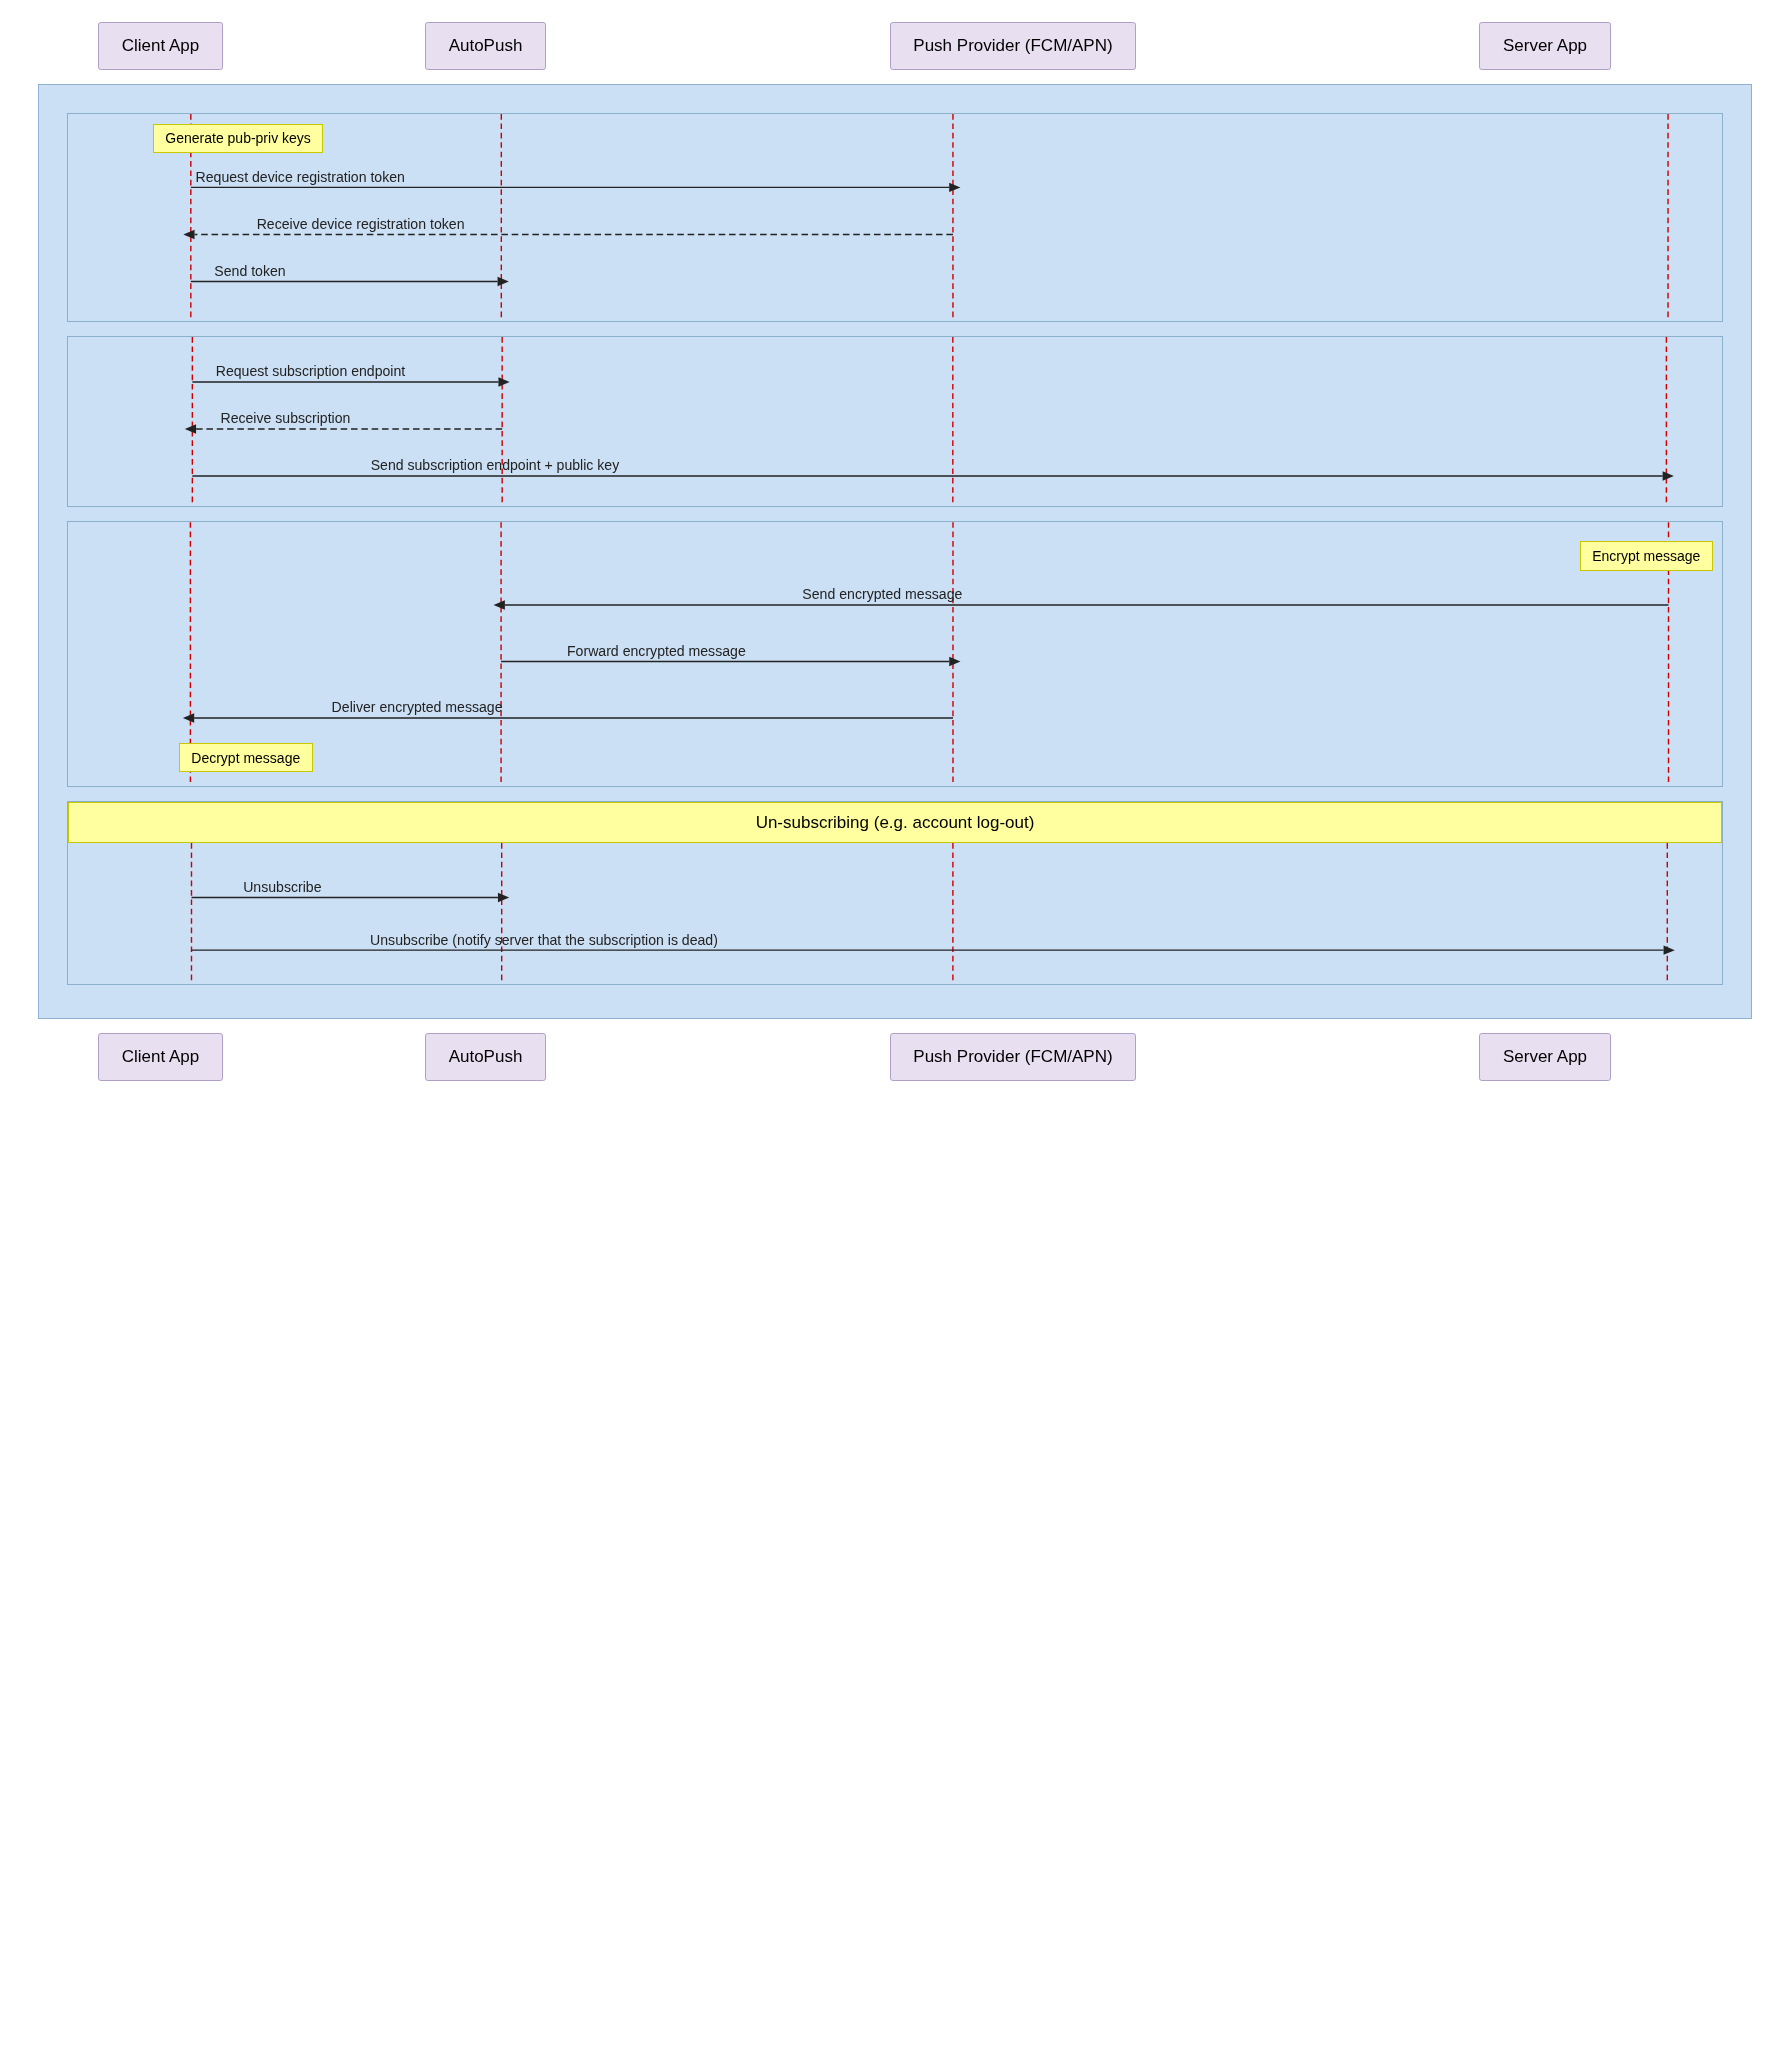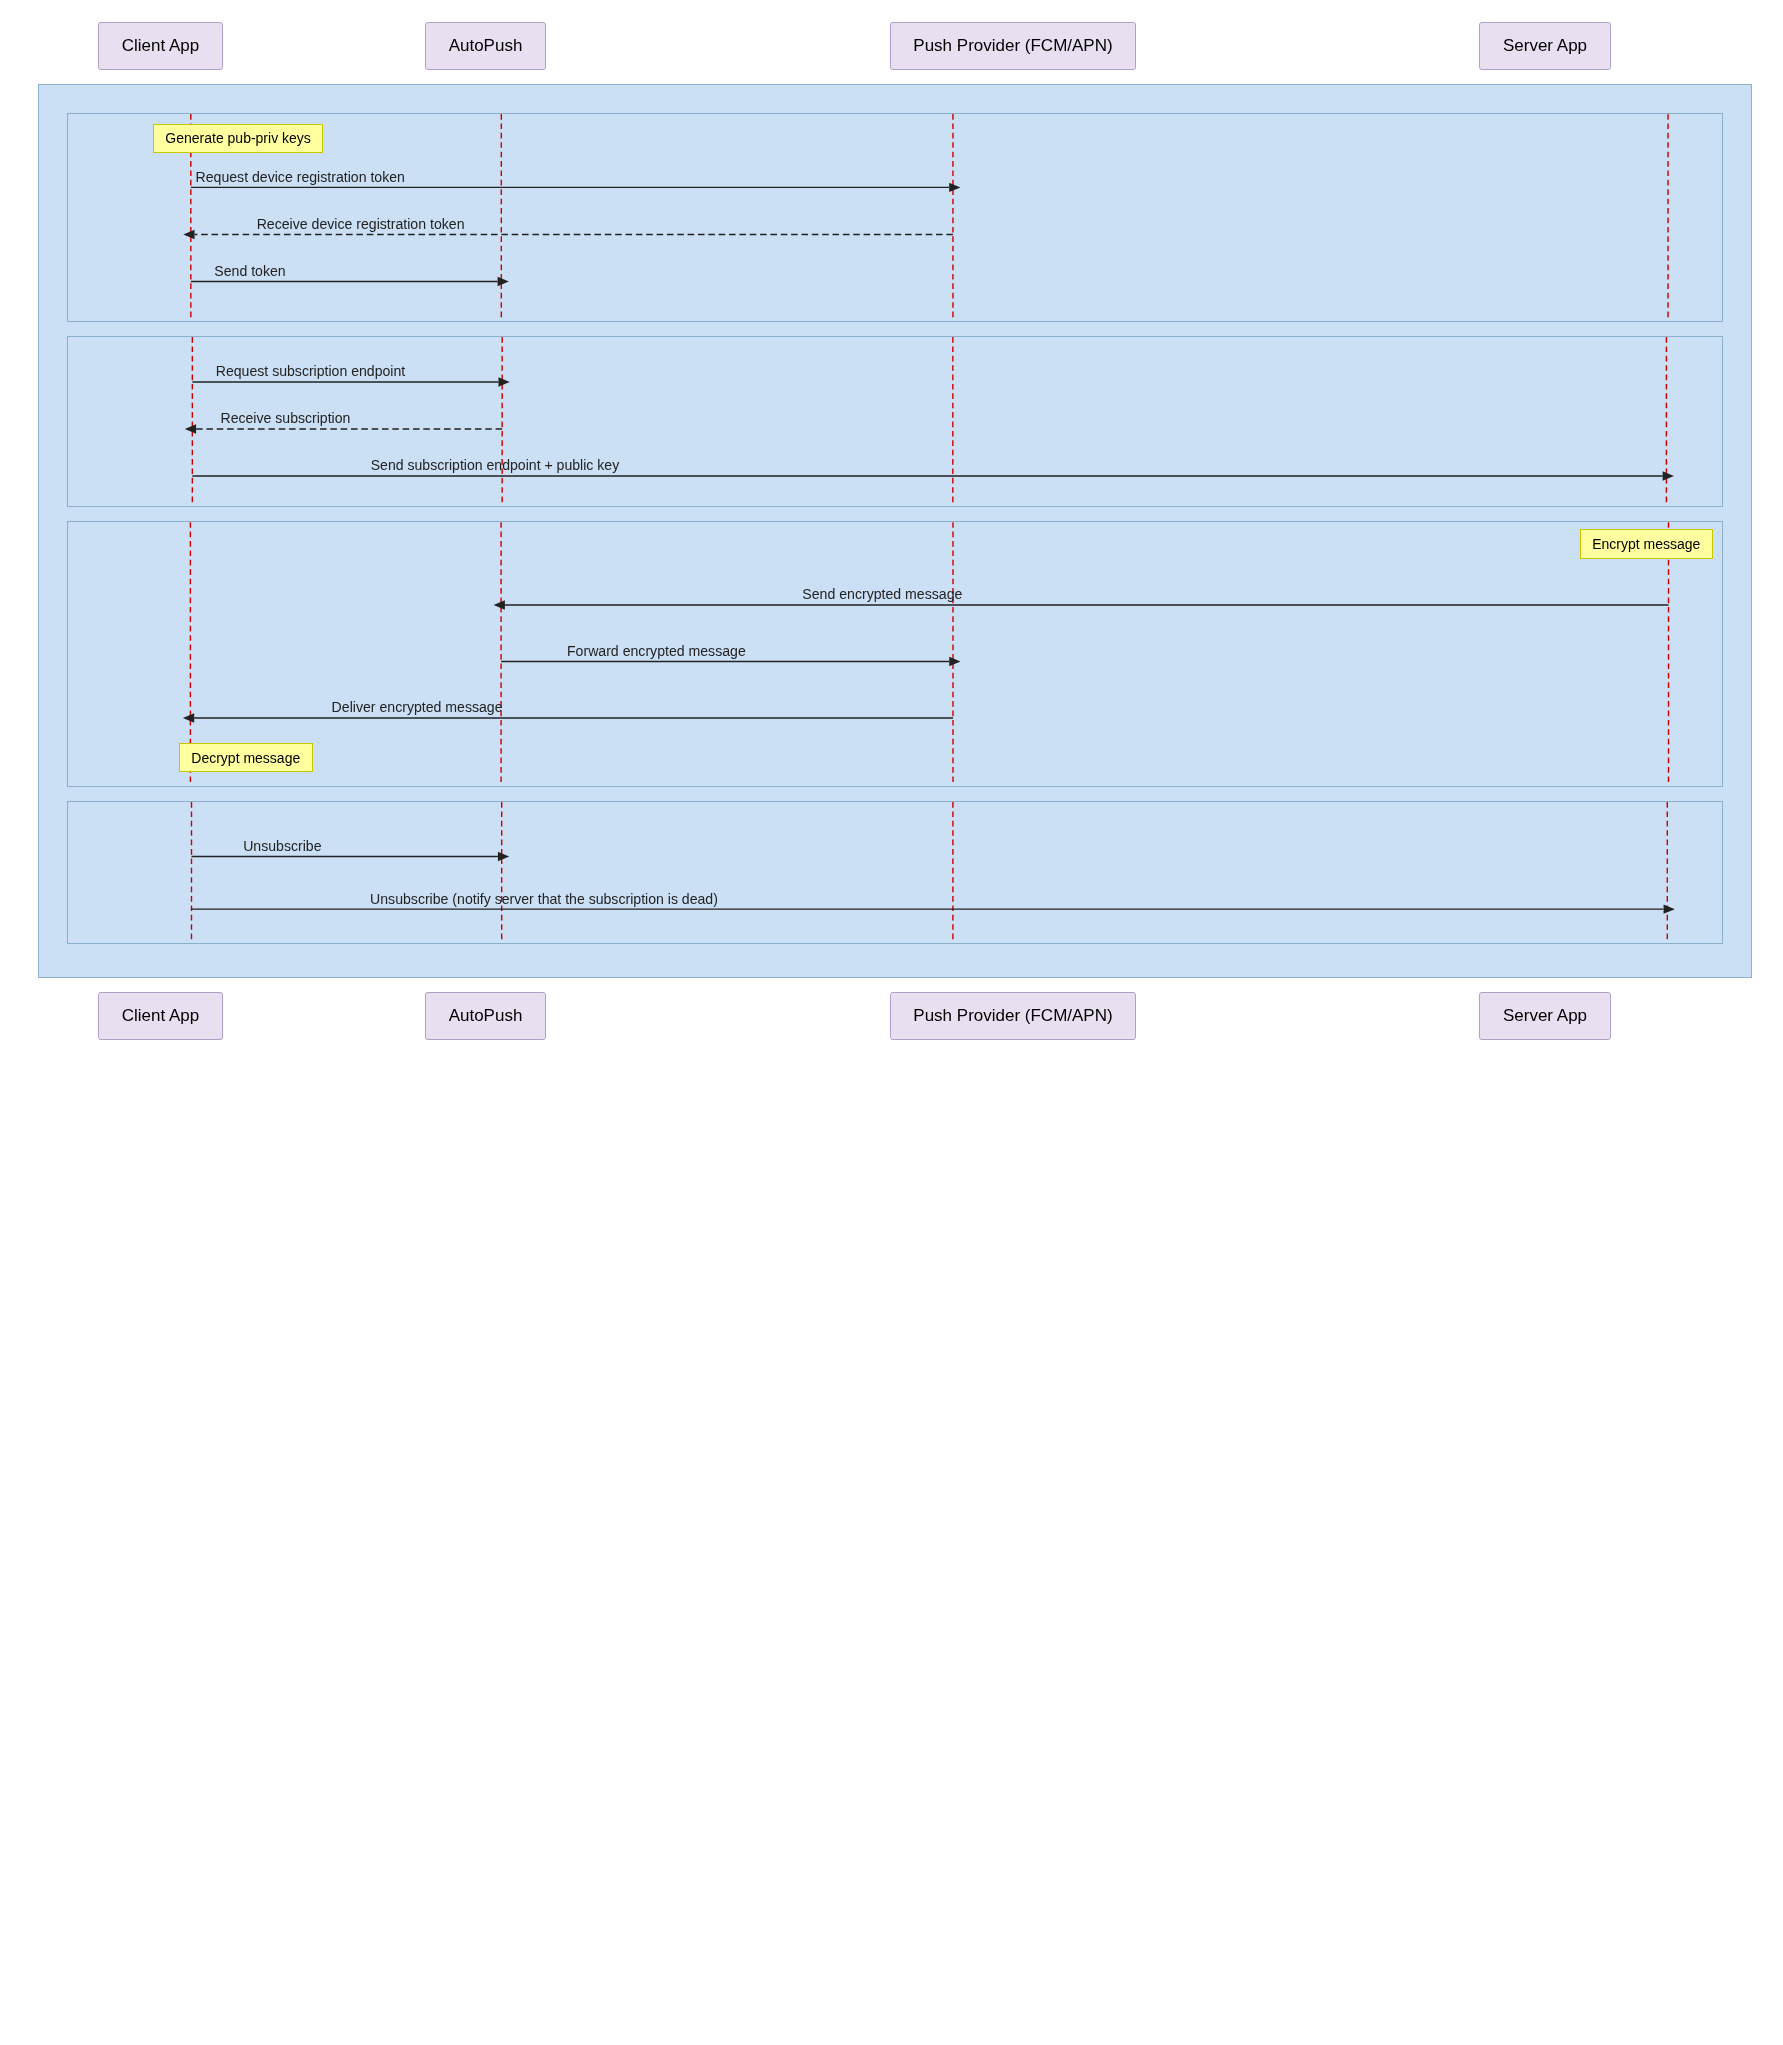--- a/index.html
+++ b/index.html
@@ -133,7 +133,7 @@
           <polygon points="134,203 122,208 134,213" fill="#222"></polygon>
         </svg>
 
-        <div style="position:absolute; top:7px; right:9.4px; background:#ffffa0; border:0.9px solid #c8c800; padding:5.6px 11.3px; font-size:14px; white-space:nowrap; z-index:10;">Encrypt message</div>
+        <div style="position:absolute; top:19px; right:9.4px; background:#ffffa0; border:0.9px solid #c8c800; padding:5.6px 11.3px; font-size:14px; white-space:nowrap; z-index:10;">Encrypt message</div>
 
         <div style="position:absolute; bottom:14px; left:85px; background:#ffffa0; border:0.9px solid #c8c800; padding:5.6px 11.3px; font-size:14px; white-space:nowrap; z-index:10;margin-left:26px;">Decrypt message</div>
       </div>

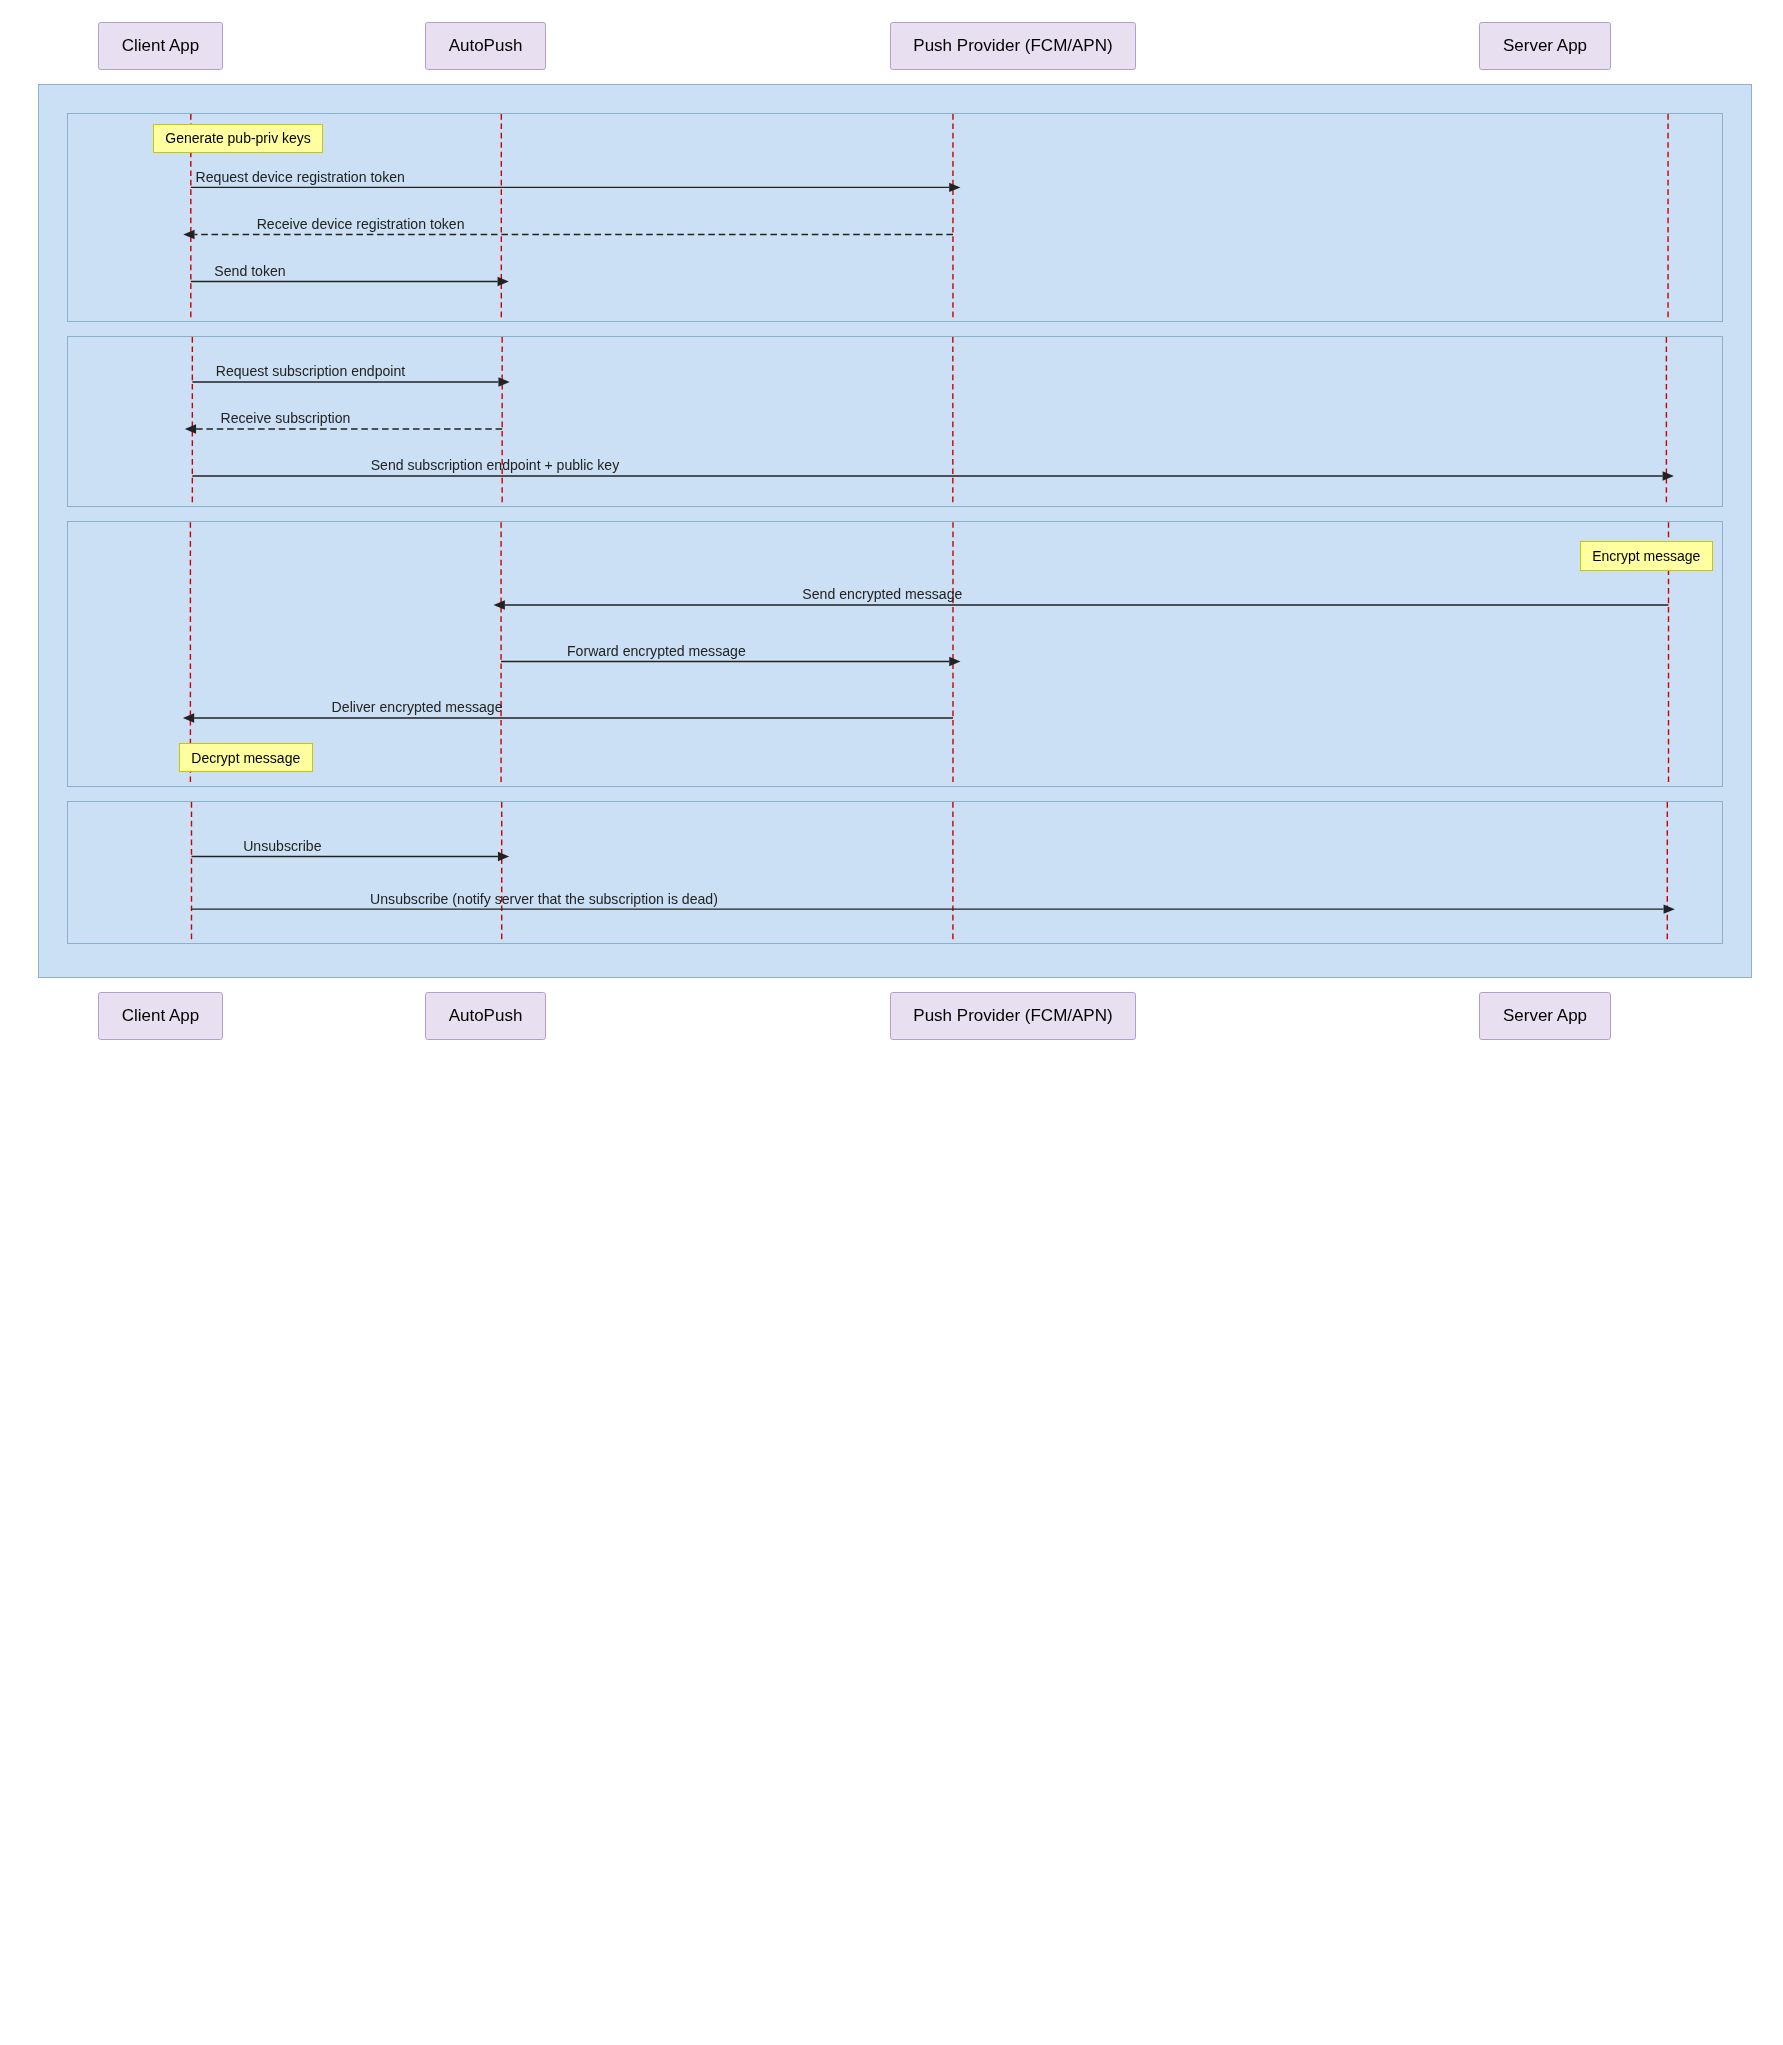--- a/index.html
+++ b/index.html
@@ -139,6 +139,7 @@
       </div>
 
       <div style="margin: 14px 28px; background:#cce0f5; border:0.9px solid #8ab0cc; position:relative;">
+        <div style="background:#ffffa0; border:0.9px solid #c8c800; text-align:center; padding:9.4px; font-size:17px;">Un-subscribing (e.g. account log-out)</div>
 
         <svg width="1657" height="141" style="display:block; position:relative;font-size:14px" viewBox="0 0 1760 150">
 

